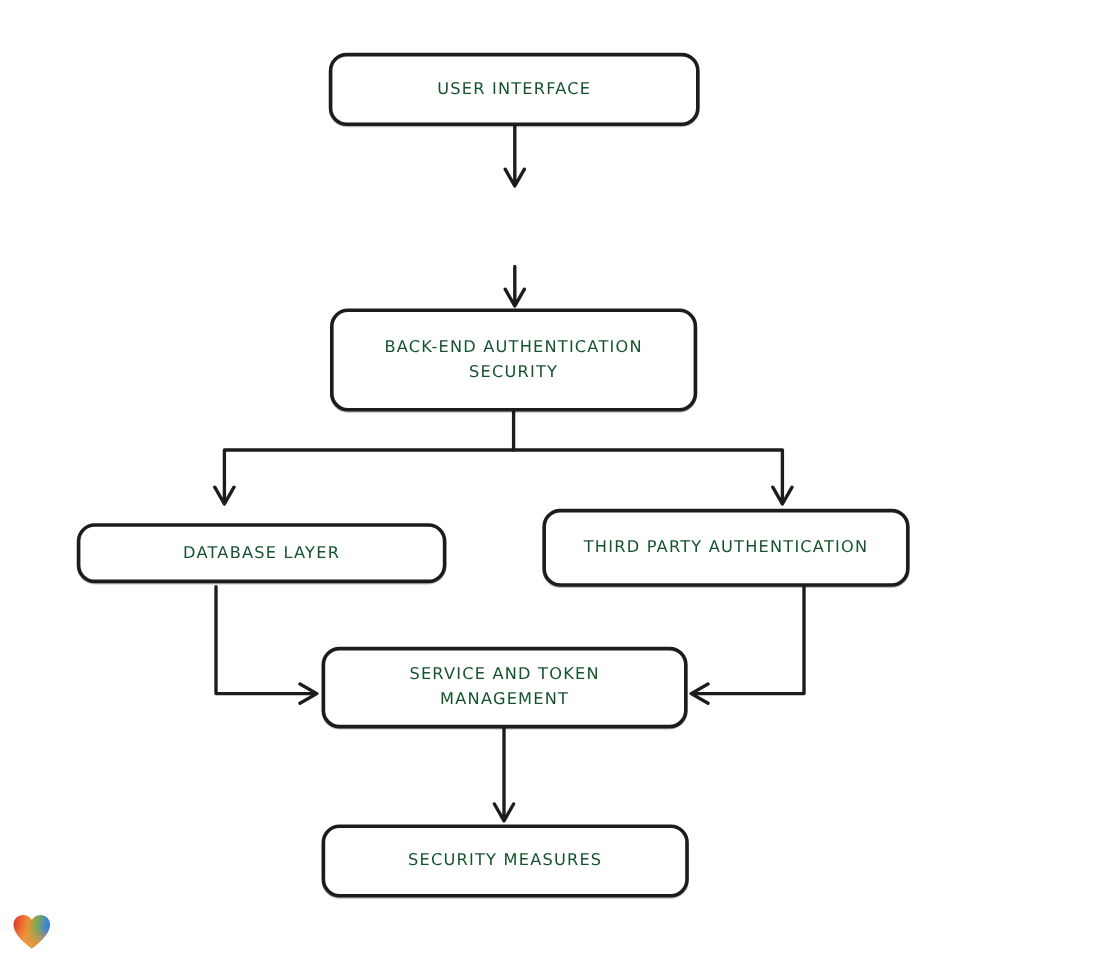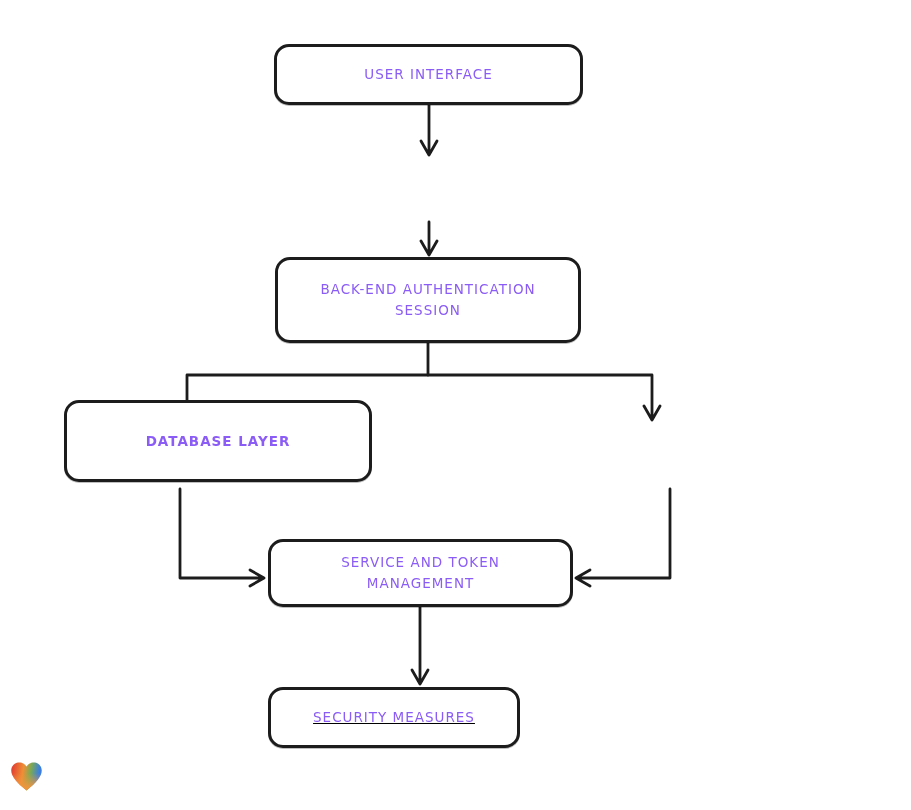--- a/index.html
+++ b/index.html
@@ -38,7 +38,7 @@
     font-size: 13.5px;
     letter-spacing: 1px;
     line-height: 1.55;
-    color: #8b5cf6;
+    color: #14532d;
     text-align: center;
     white-space: pre-line;
   }

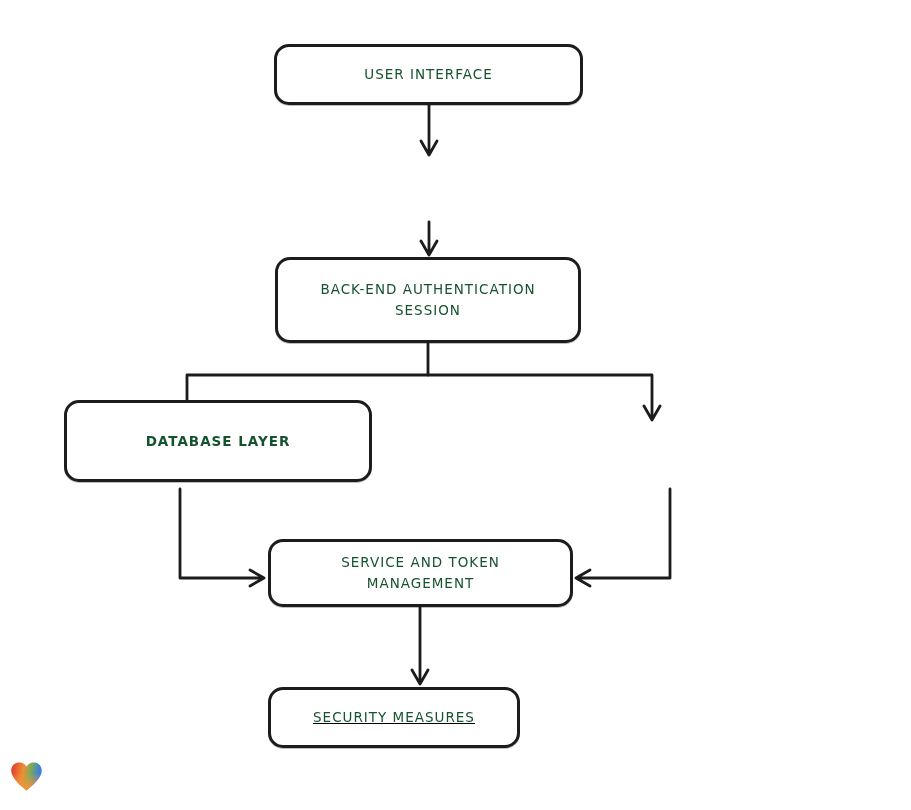--- a/index.html
+++ b/index.html
@@ -82,7 +82,7 @@
 
   <div class="node" id="n-back-end-auth">
     <span class="node-label">BACK-END AUTHENTICATION
-SESSION</span>
+SECURITY</span>
   </div>
 
   <div class="node" id="n-database-layer">

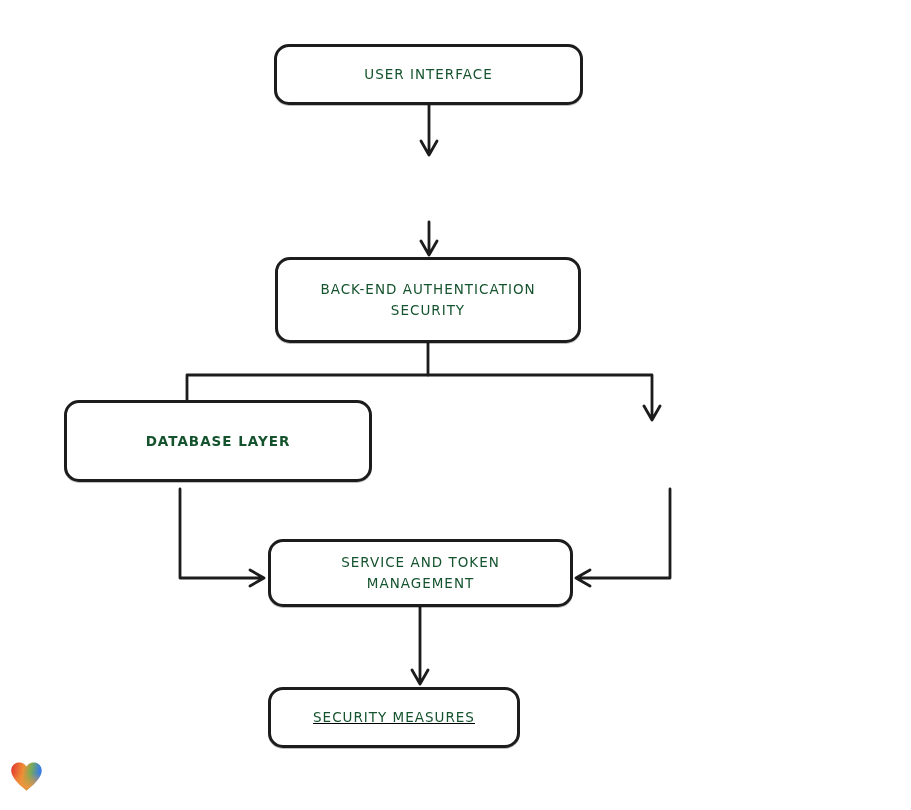--- a/index.html
+++ b/index.html
@@ -46,7 +46,7 @@
   #n-user-interface      { left: 274px; top: 44px;  width: 309px; height: 61px; }
   #n-front-end-api-calls { left: 275px; top: 158px; width: 307px; height: 64px; }
   #n-back-end-auth       { left: 275px; top: 257px; width: 306px; height: 86px; }
-  #n-database-layer      { left: 64px;  top: 400px; width: 308px; height: 82px; font-weight: bold; }
+  #n-database-layer      { left: 64px;  top: 436px; width: 308px; height: 50px; }
   #n-third-party-auth    { left: 452px; top: 424px; width: 306px; height: 65px; }
   #n-session-token       { left: 268px; top: 539px; width: 305px; height: 68px; }
   #n-security-measures   { left: 268px; top: 687px; width: 252px; height: 61px; text-decoration: underline; }

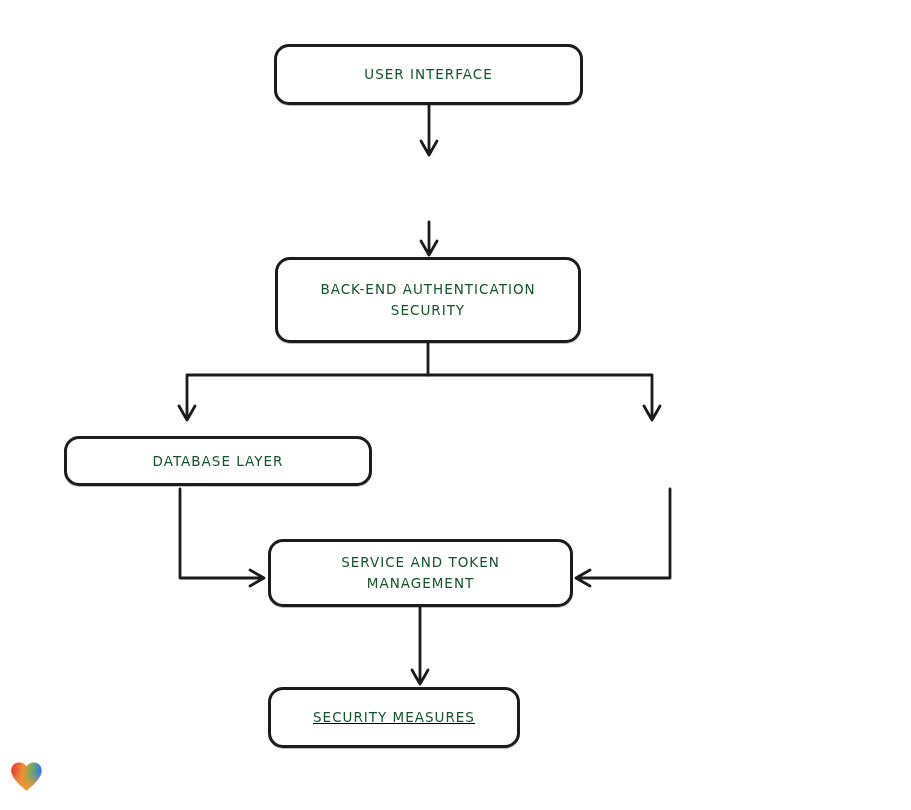--- a/index.html
+++ b/index.html
@@ -89,6 +89,9 @@
     <span class="node-label">DATABASE LAYER</span>
   </div>
 
+  <div class="node" id="n-third-party-auth">
+    <span class="node-label">THIRD PARTY AUTHENTICATION</span>
+  </div>
 
   <div class="node" id="n-session-token">
     <span class="node-label">SERVICE AND TOKEN

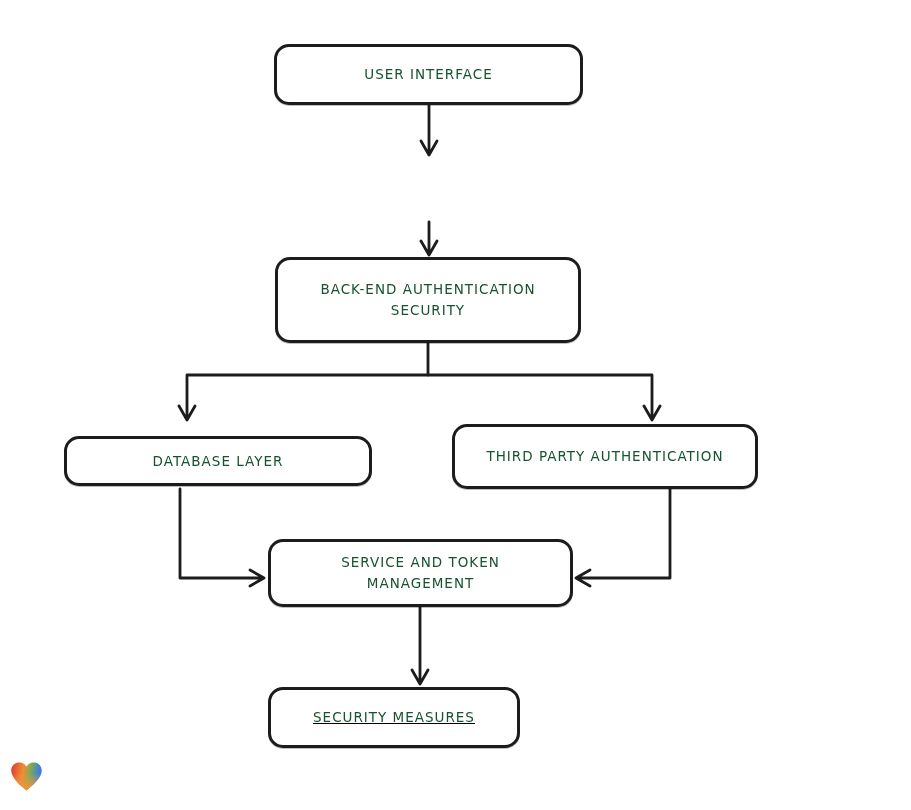--- a/index.html
+++ b/index.html
@@ -49,7 +49,7 @@
   #n-database-layer      { left: 64px;  top: 436px; width: 308px; height: 50px; }
   #n-third-party-auth    { left: 452px; top: 424px; width: 306px; height: 65px; }
   #n-session-token       { left: 268px; top: 539px; width: 305px; height: 68px; }
-  #n-security-measures   { left: 268px; top: 687px; width: 252px; height: 61px; text-decoration: underline; }
+  #n-security-measures   { left: 268px; top: 687px; width: 306px; height: 61px; }
 
   .logo {
     position: absolute;

